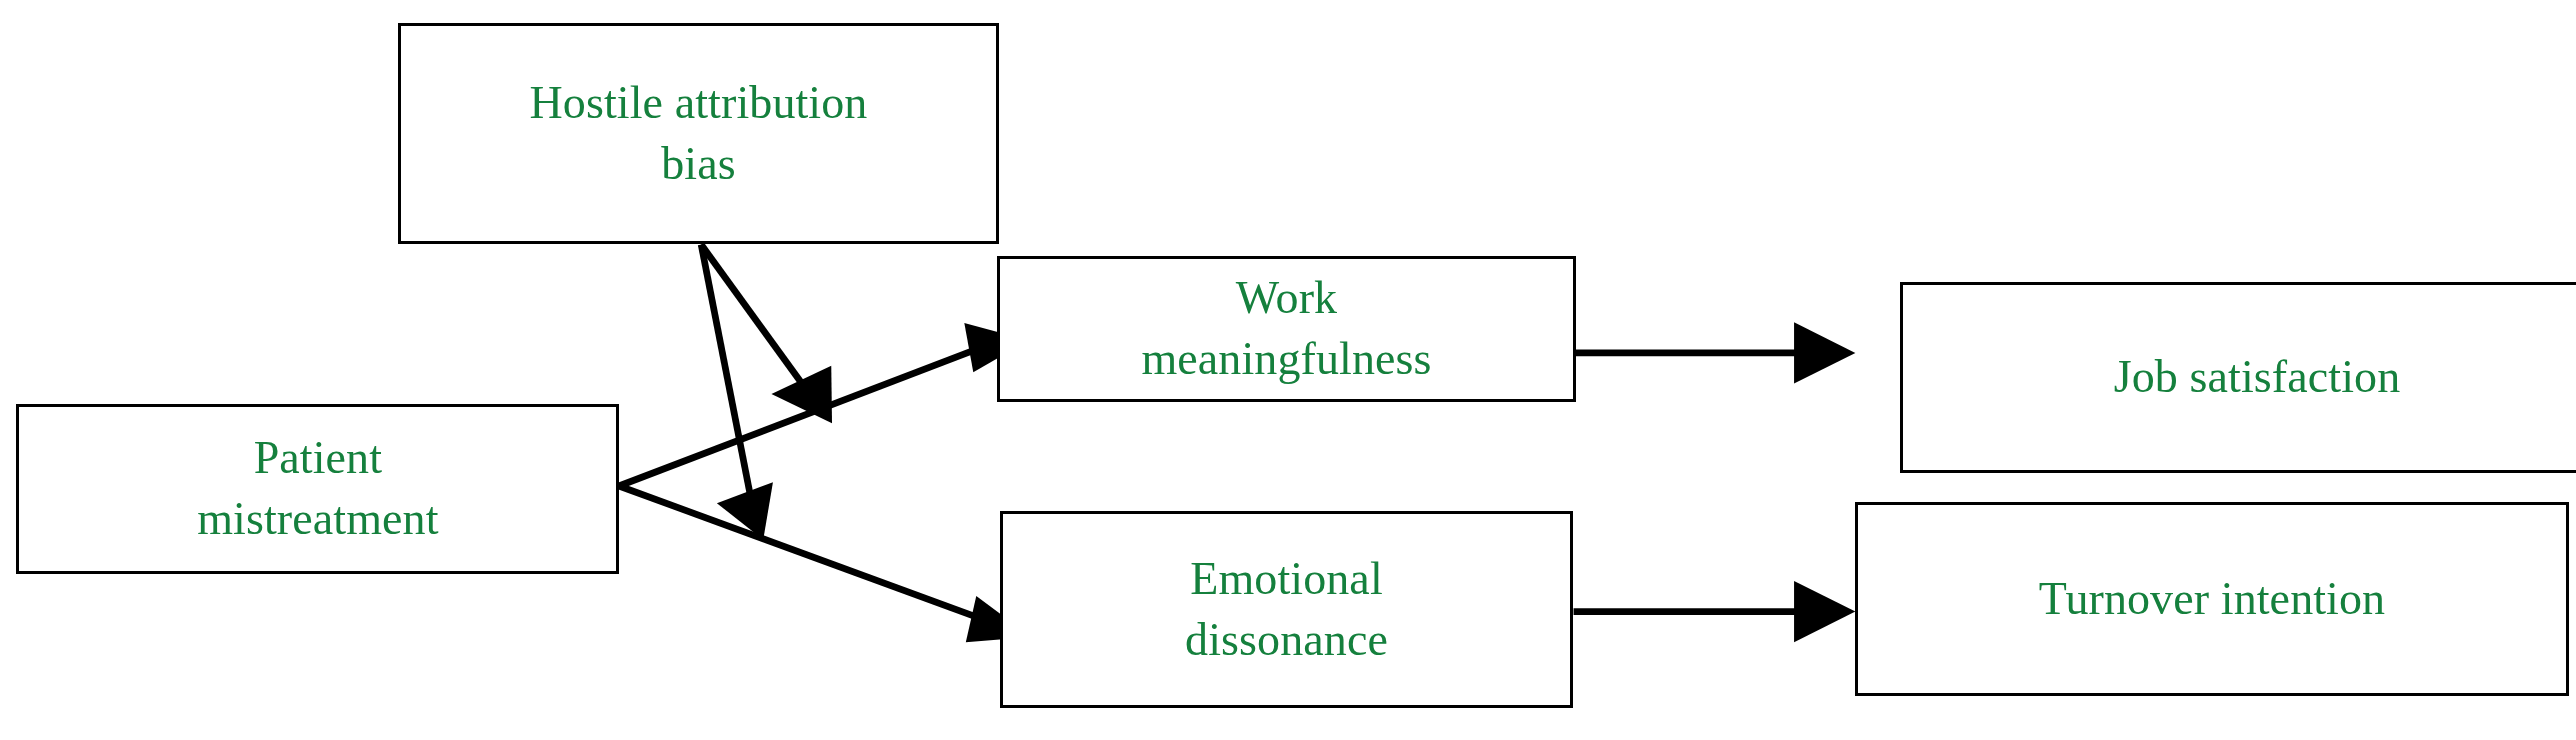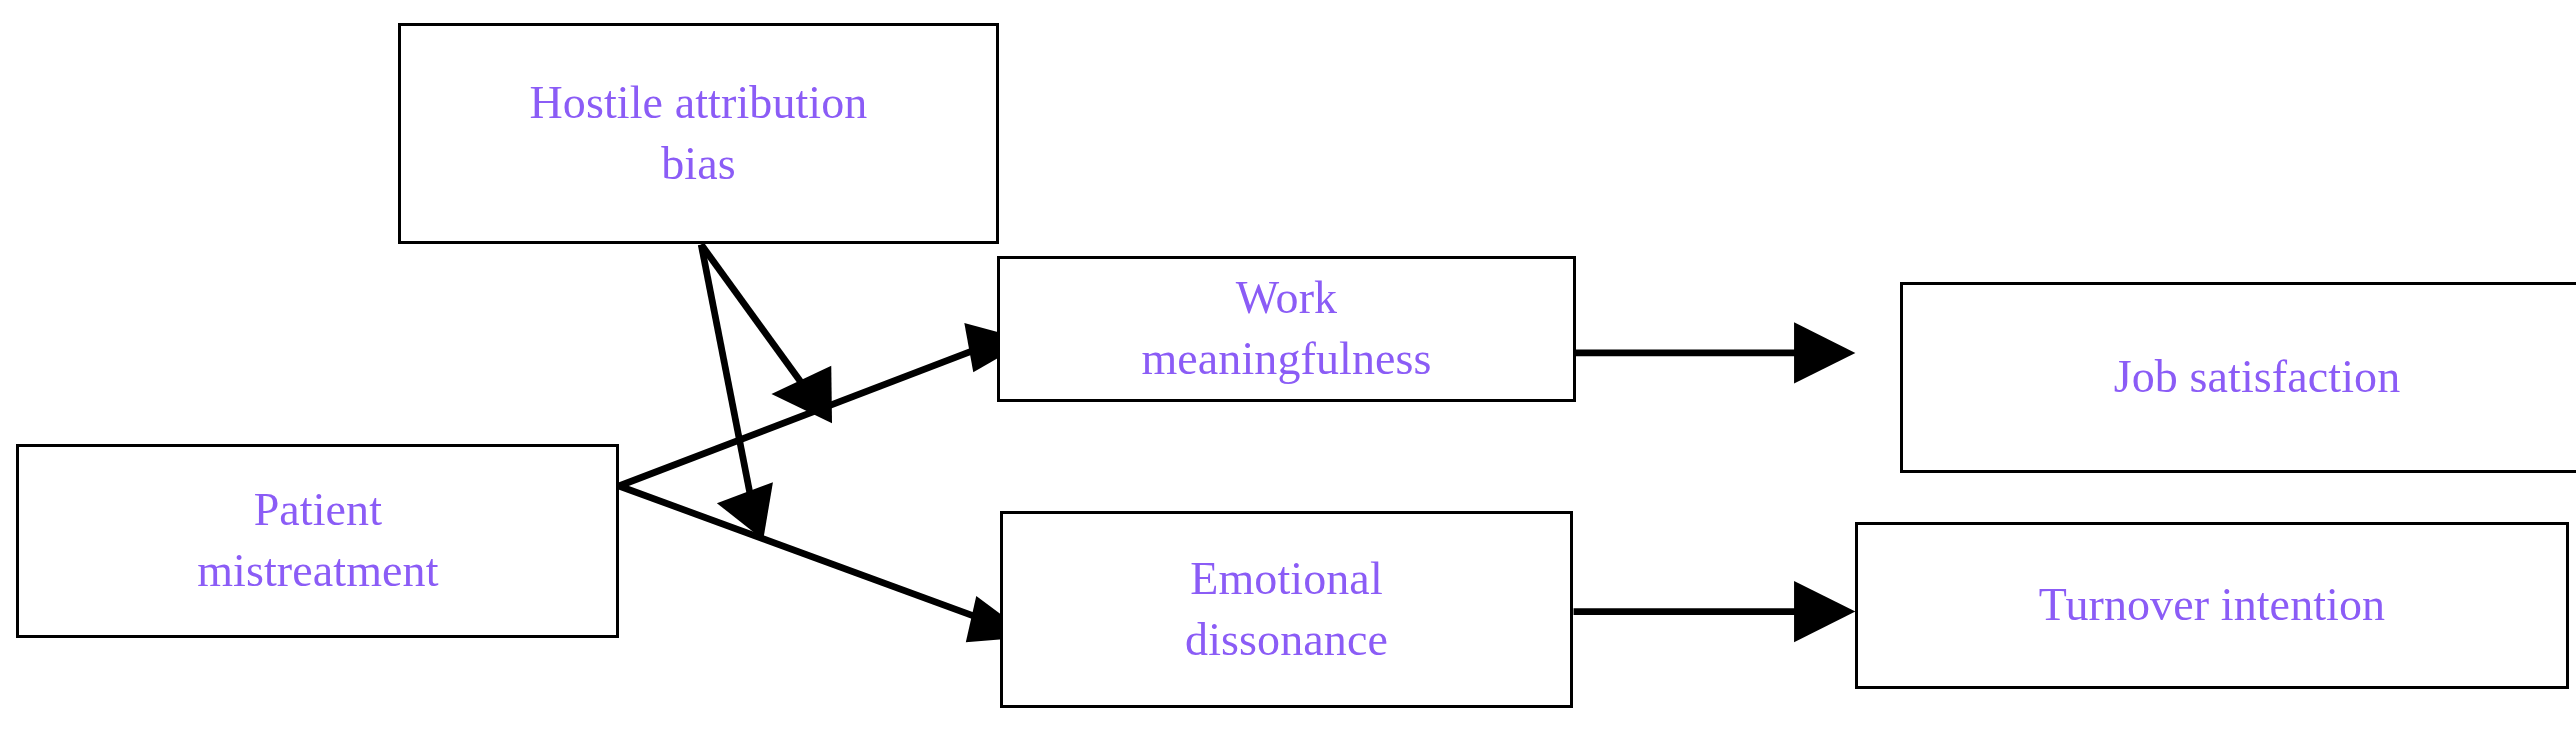--- a/index.html
+++ b/index.html
@@ -35,7 +35,7 @@
     justify-content: center;
     text-align: center;
     line-height: 1.32;
-    color: #8b5cf6;
+    color: #15803d;
     font-size: 46px;
     font-weight: 400;
     letter-spacing: 0.1px;

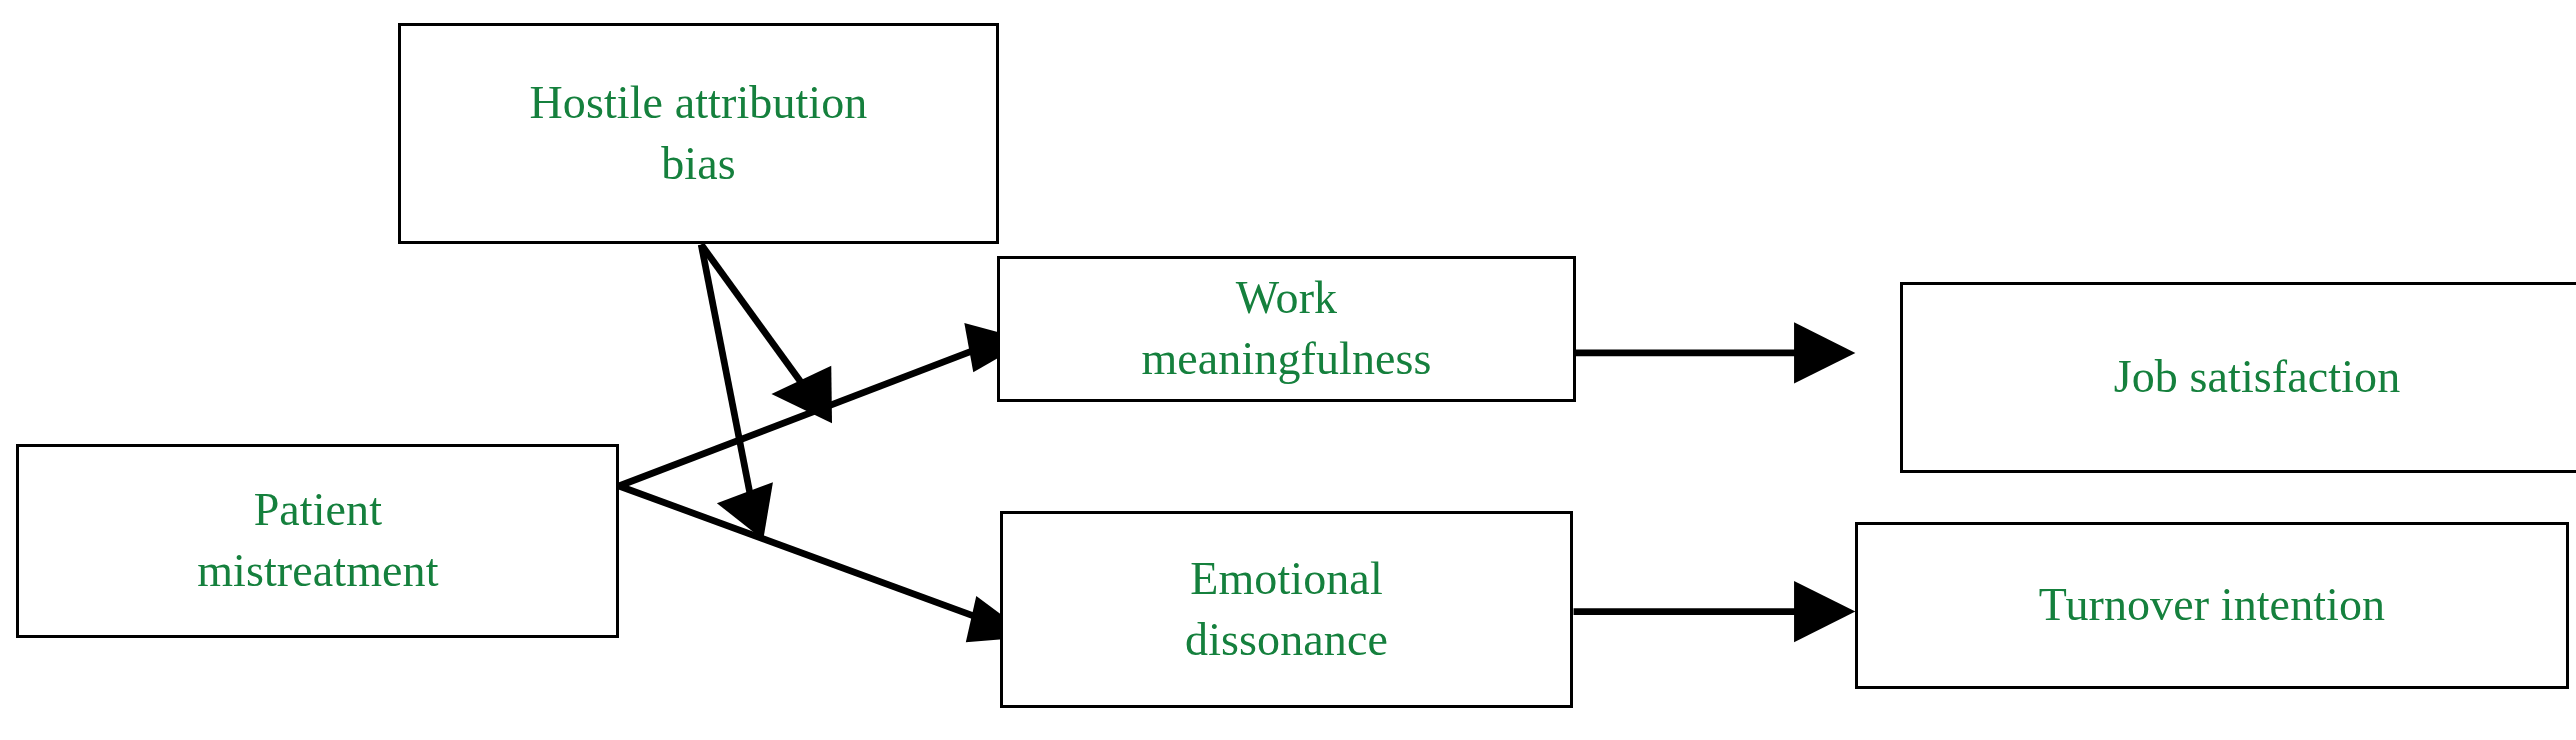--- a/index.html
+++ b/index.html
@@ -47,7 +47,7 @@
   }
   
   #node-hostile-attribution-bias { left: 398px; top: 23px;  width: 601px; height: 221px; }
-  #node-patient-mistreatment     { left: 16.4px;  top: 404px; width: 603px; height: 194px; margin-top: 40px; }
+  #node-patient-mistreatment     { left: 16.4px;  top: 404px; width: 603px; height: 170px; }
   #node-work-meaningfulness      { left: 997px;top: 256px; width: 579px; height: 146px; }
   #node-emotional-dissonance     { left: 1000px;top: 511px; width: 573px; height: 197px; justify-content: center; }
   #node-job-satisfaction         { left: 1900px;top: 268px; width: 714px; height: 191px; margin-top: 14px; }

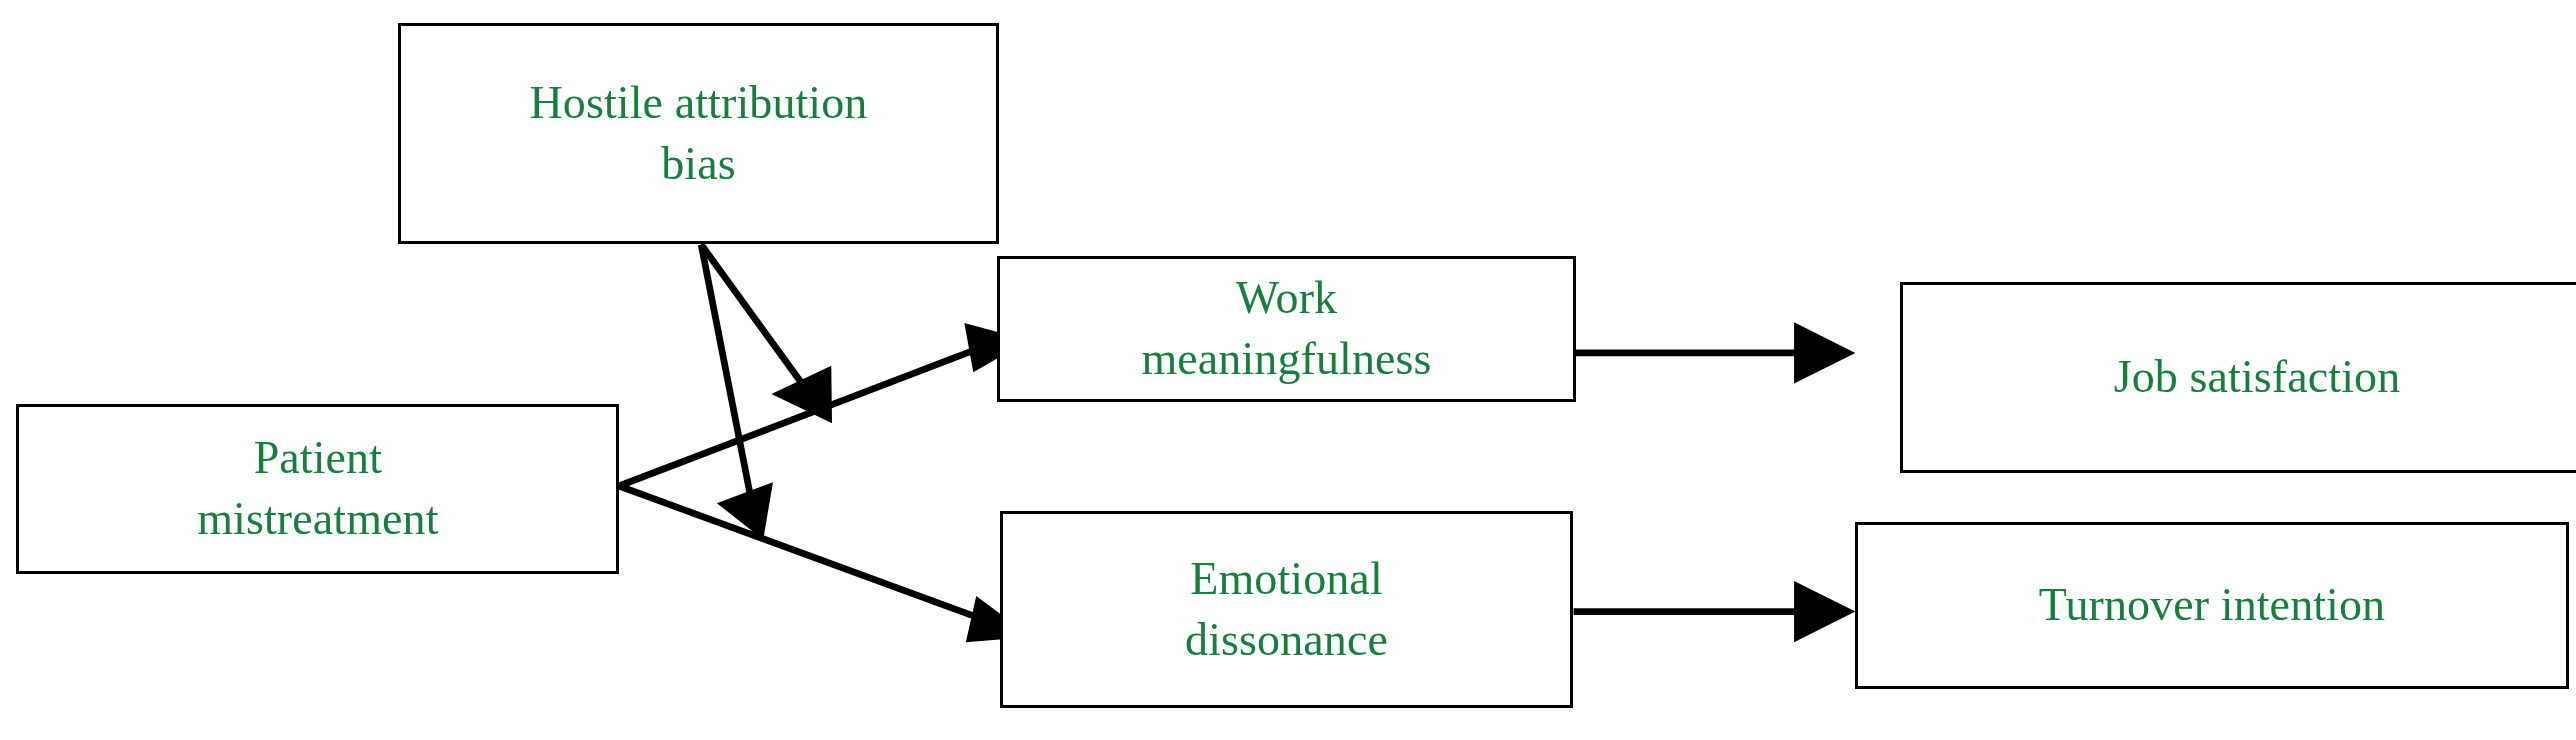--- a/index.html
+++ b/index.html
@@ -51,7 +51,7 @@
   #node-work-meaningfulness      { left: 997px;top: 256px; width: 579px; height: 146px; }
   #node-emotional-dissonance     { left: 1000px;top: 511px; width: 573px; height: 197px; justify-content: center; }
   #node-job-satisfaction         { left: 1900px;top: 268px; width: 714px; height: 191px; margin-top: 14px; }
-  #node-turnover-intention       { left: 1855px;top: 522px; width: 714px; height: 167px; justify-content: center; }
+  #node-turnover-intention       { left: 1855px;top: 502px; width: 714px; height: 194px; justify-content: center; }
 </style>
 </head>
 <body>

